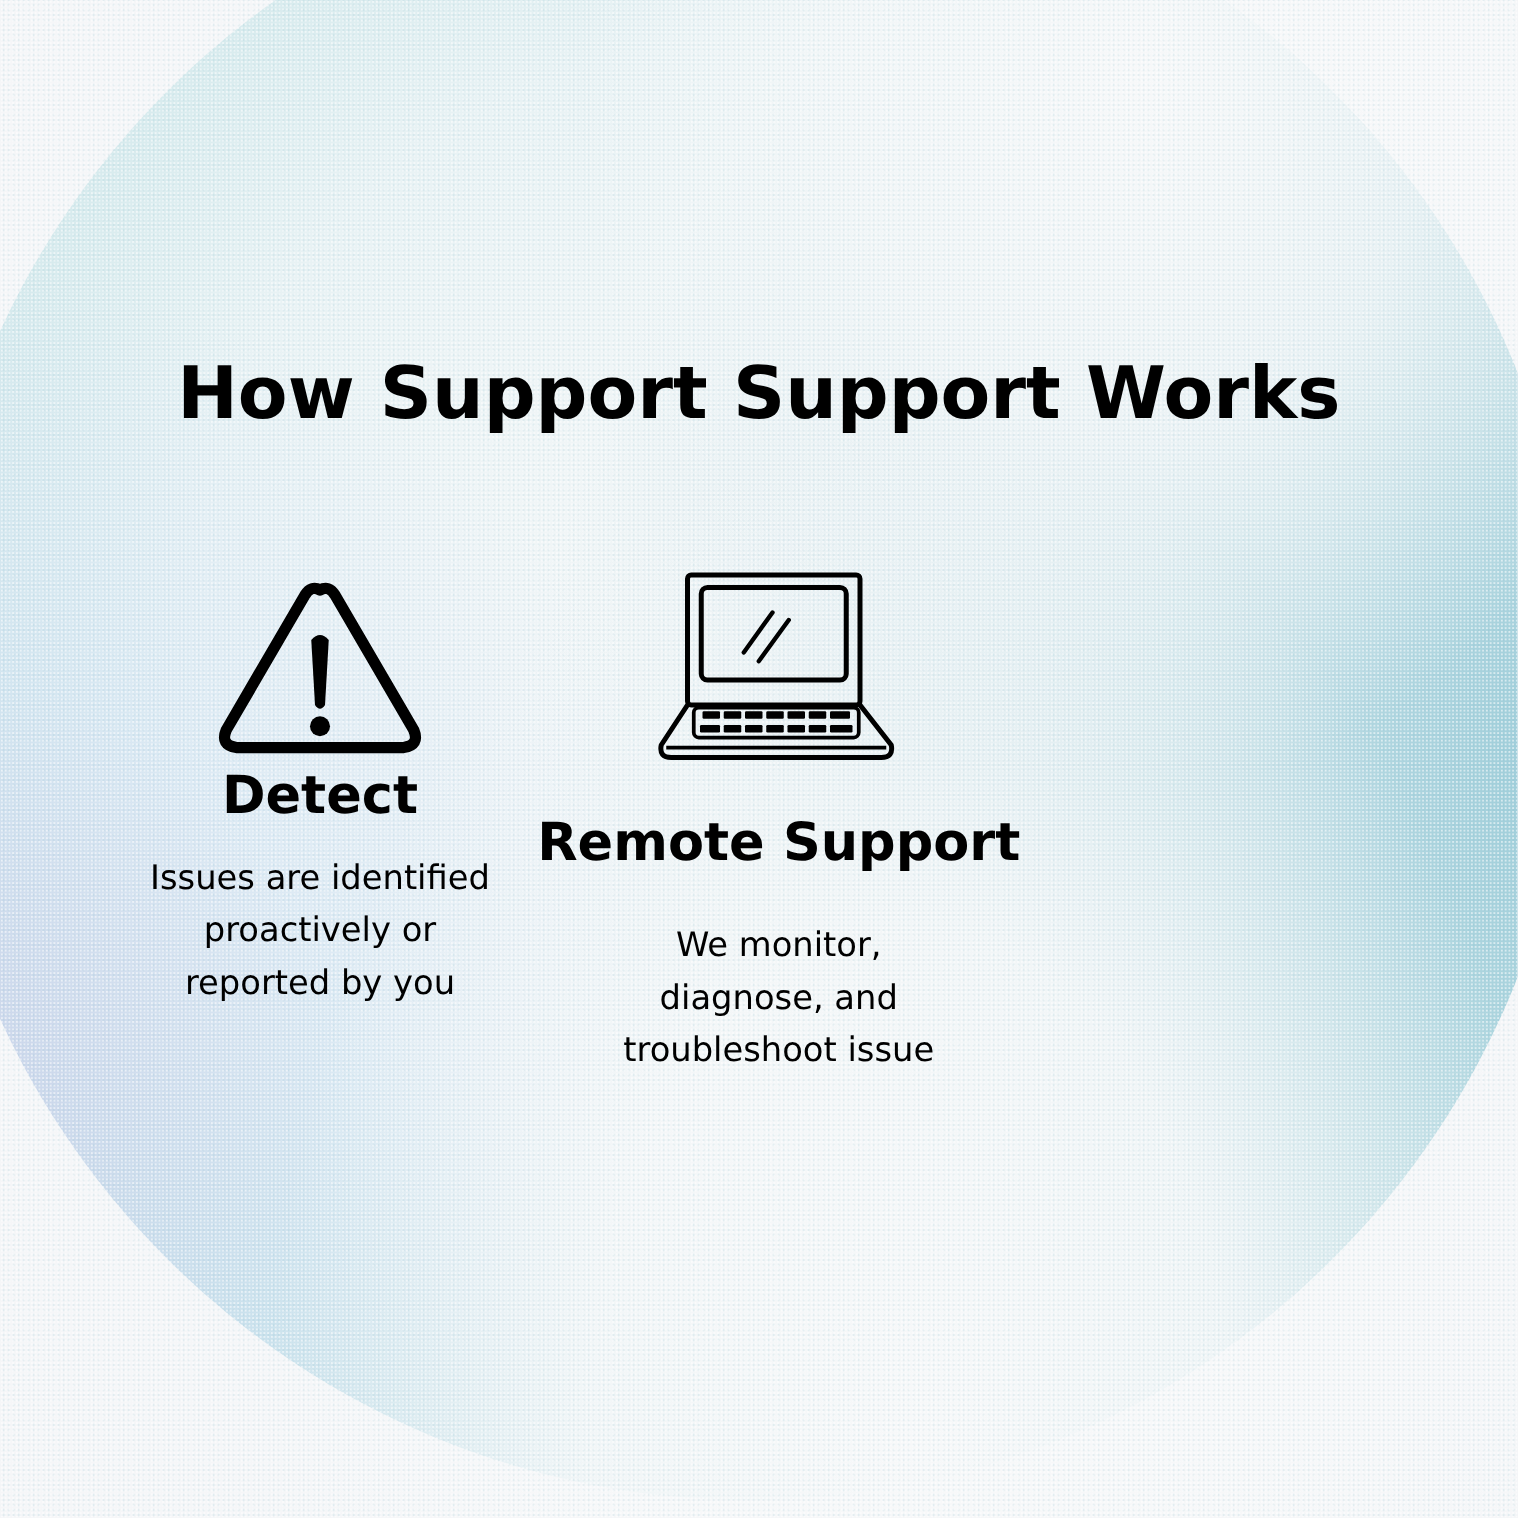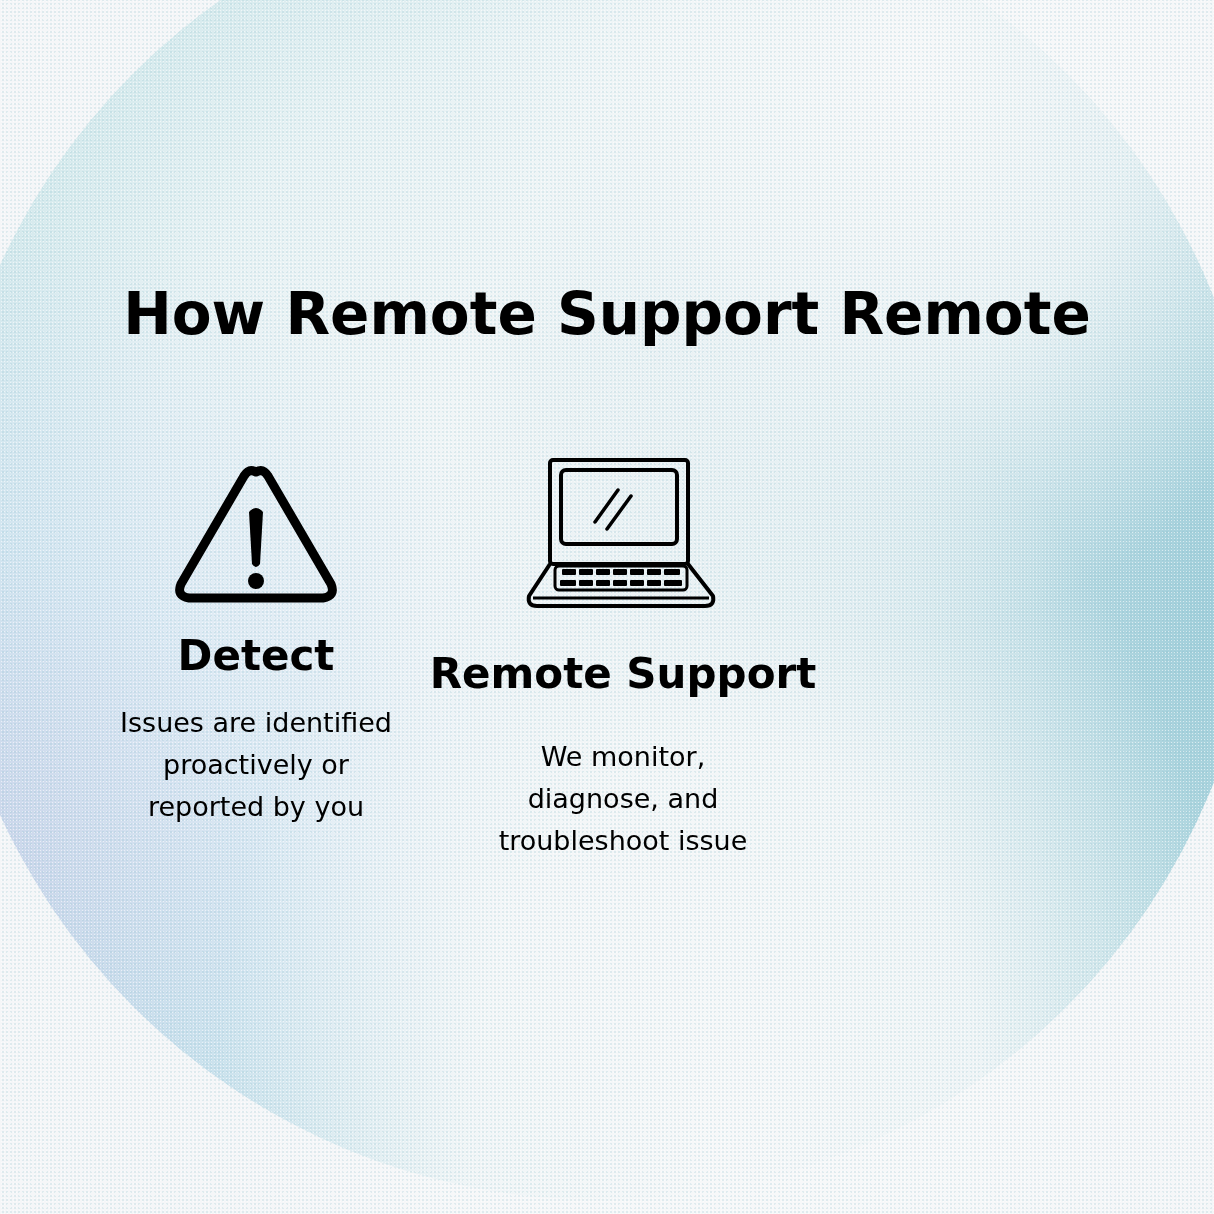--- a/index.html
+++ b/index.html
@@ -81,7 +81,7 @@
 </div>
 
 <div class="content">
-  <h1 class="title" style="margin:0">How Remote Support Remote</h1>
+  <h1 class="title" style="margin:0">How Support Support Works</h1>
 
   <div class="step" id="step-detect">
     <div class="icon">

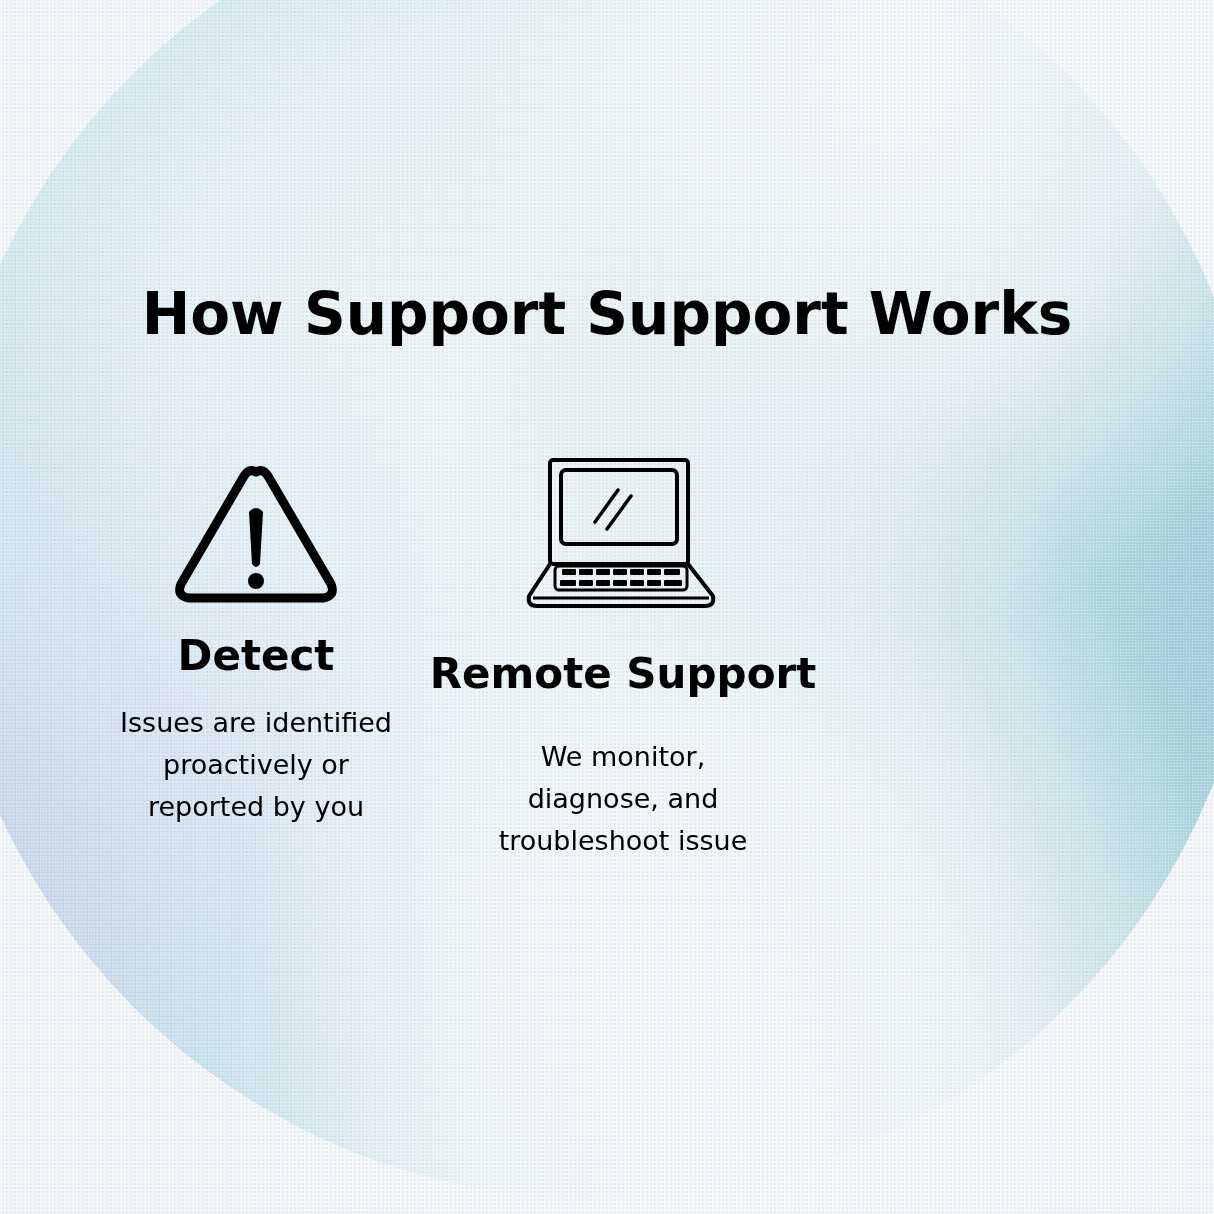--- a/index.html
+++ b/index.html
@@ -55,7 +55,7 @@
     .step .heading {
       font-family: "DejaVu Sans", sans-serif;
       font-weight: bold; font-size: 42px; line-height: 52px;
-      margin-top: 20px; white-space: nowrap;
+      white-space: nowrap;
     }
     .step .desc {
       font-family: "DejaVu Sans", sans-serif;

